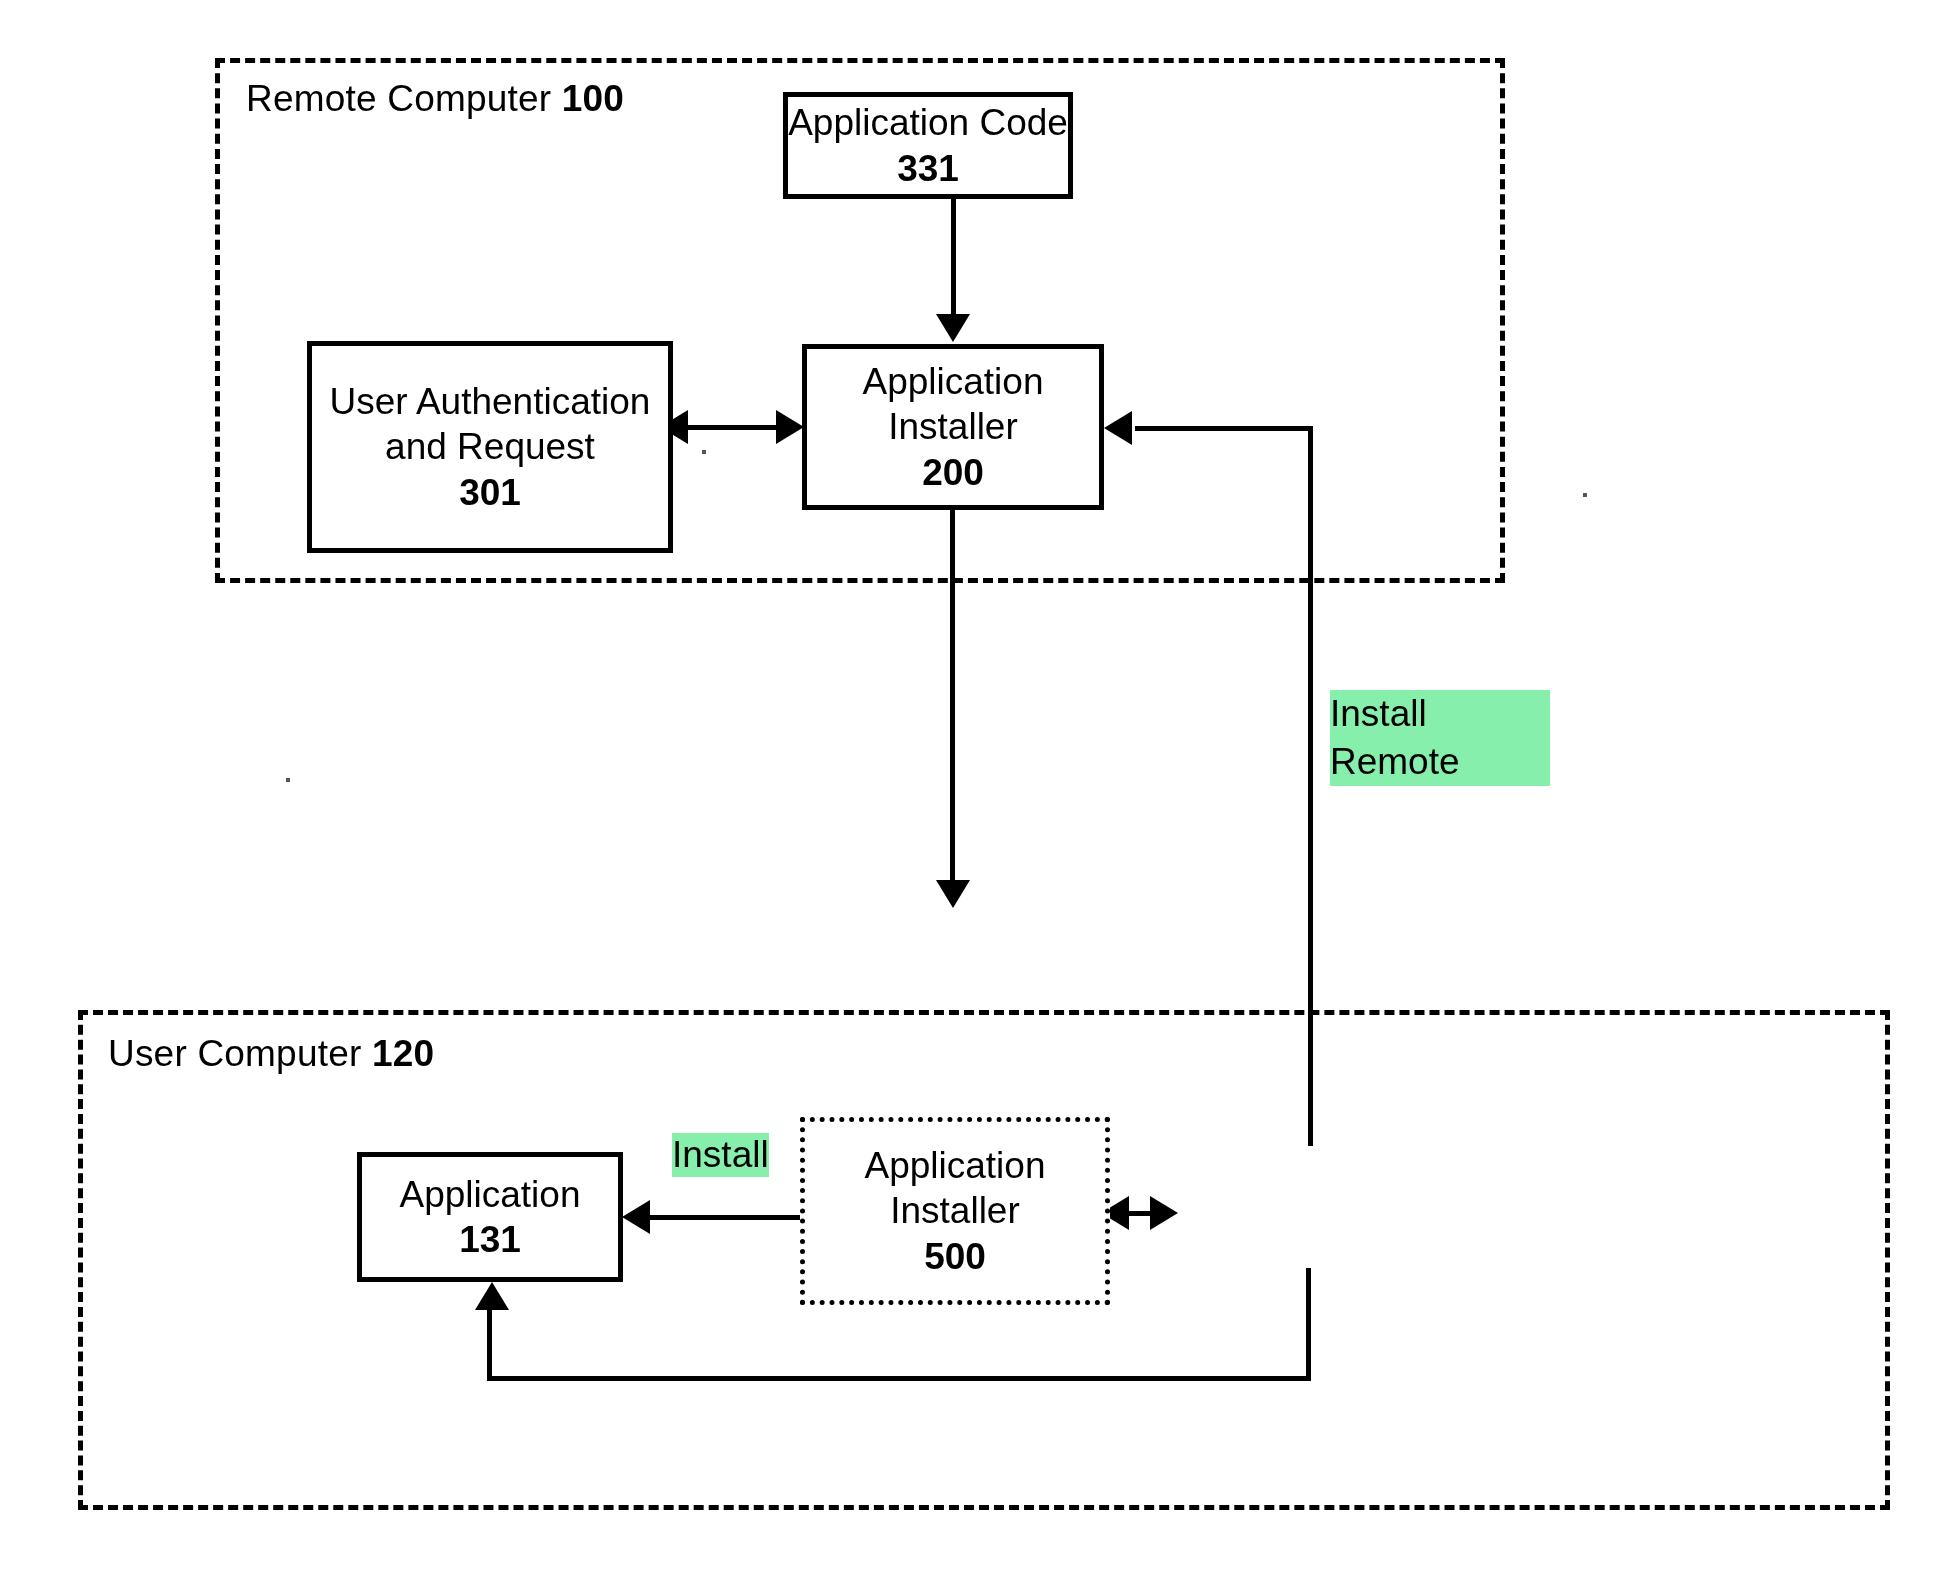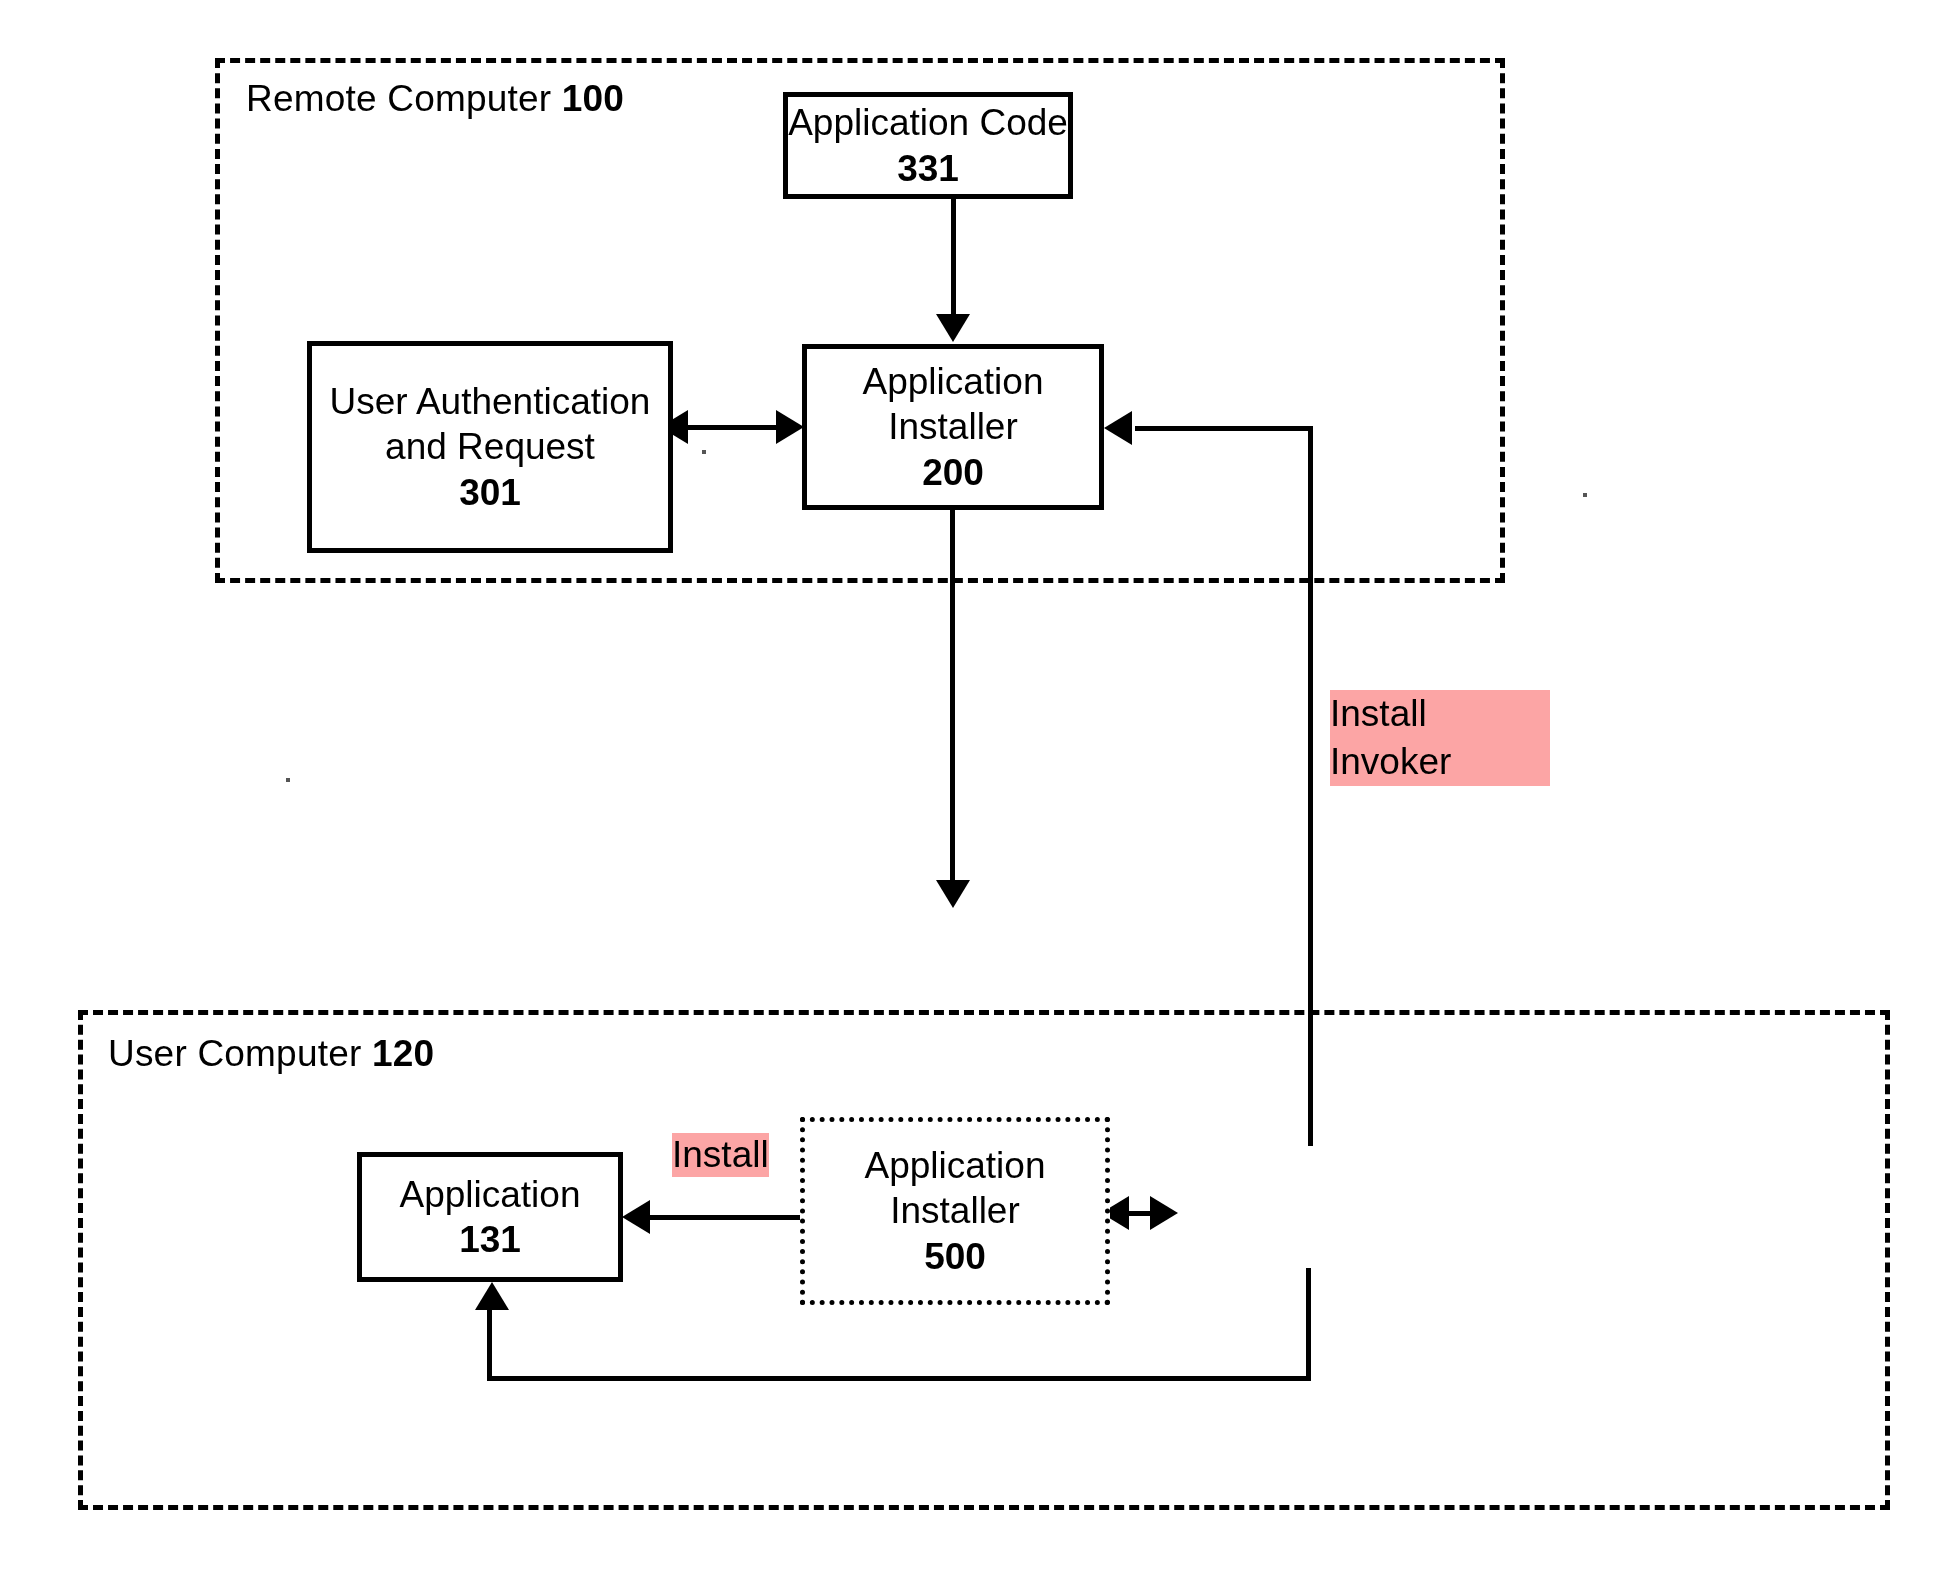--- a/index.html
+++ b/index.html
@@ -101,7 +101,7 @@
     line-height: 1.2;
     white-space: nowrap;
     z-index: 6;
-    background: #fca5a5;
+    background: #86efac;
   }
   .edge-label.multi { white-space: normal; }
 

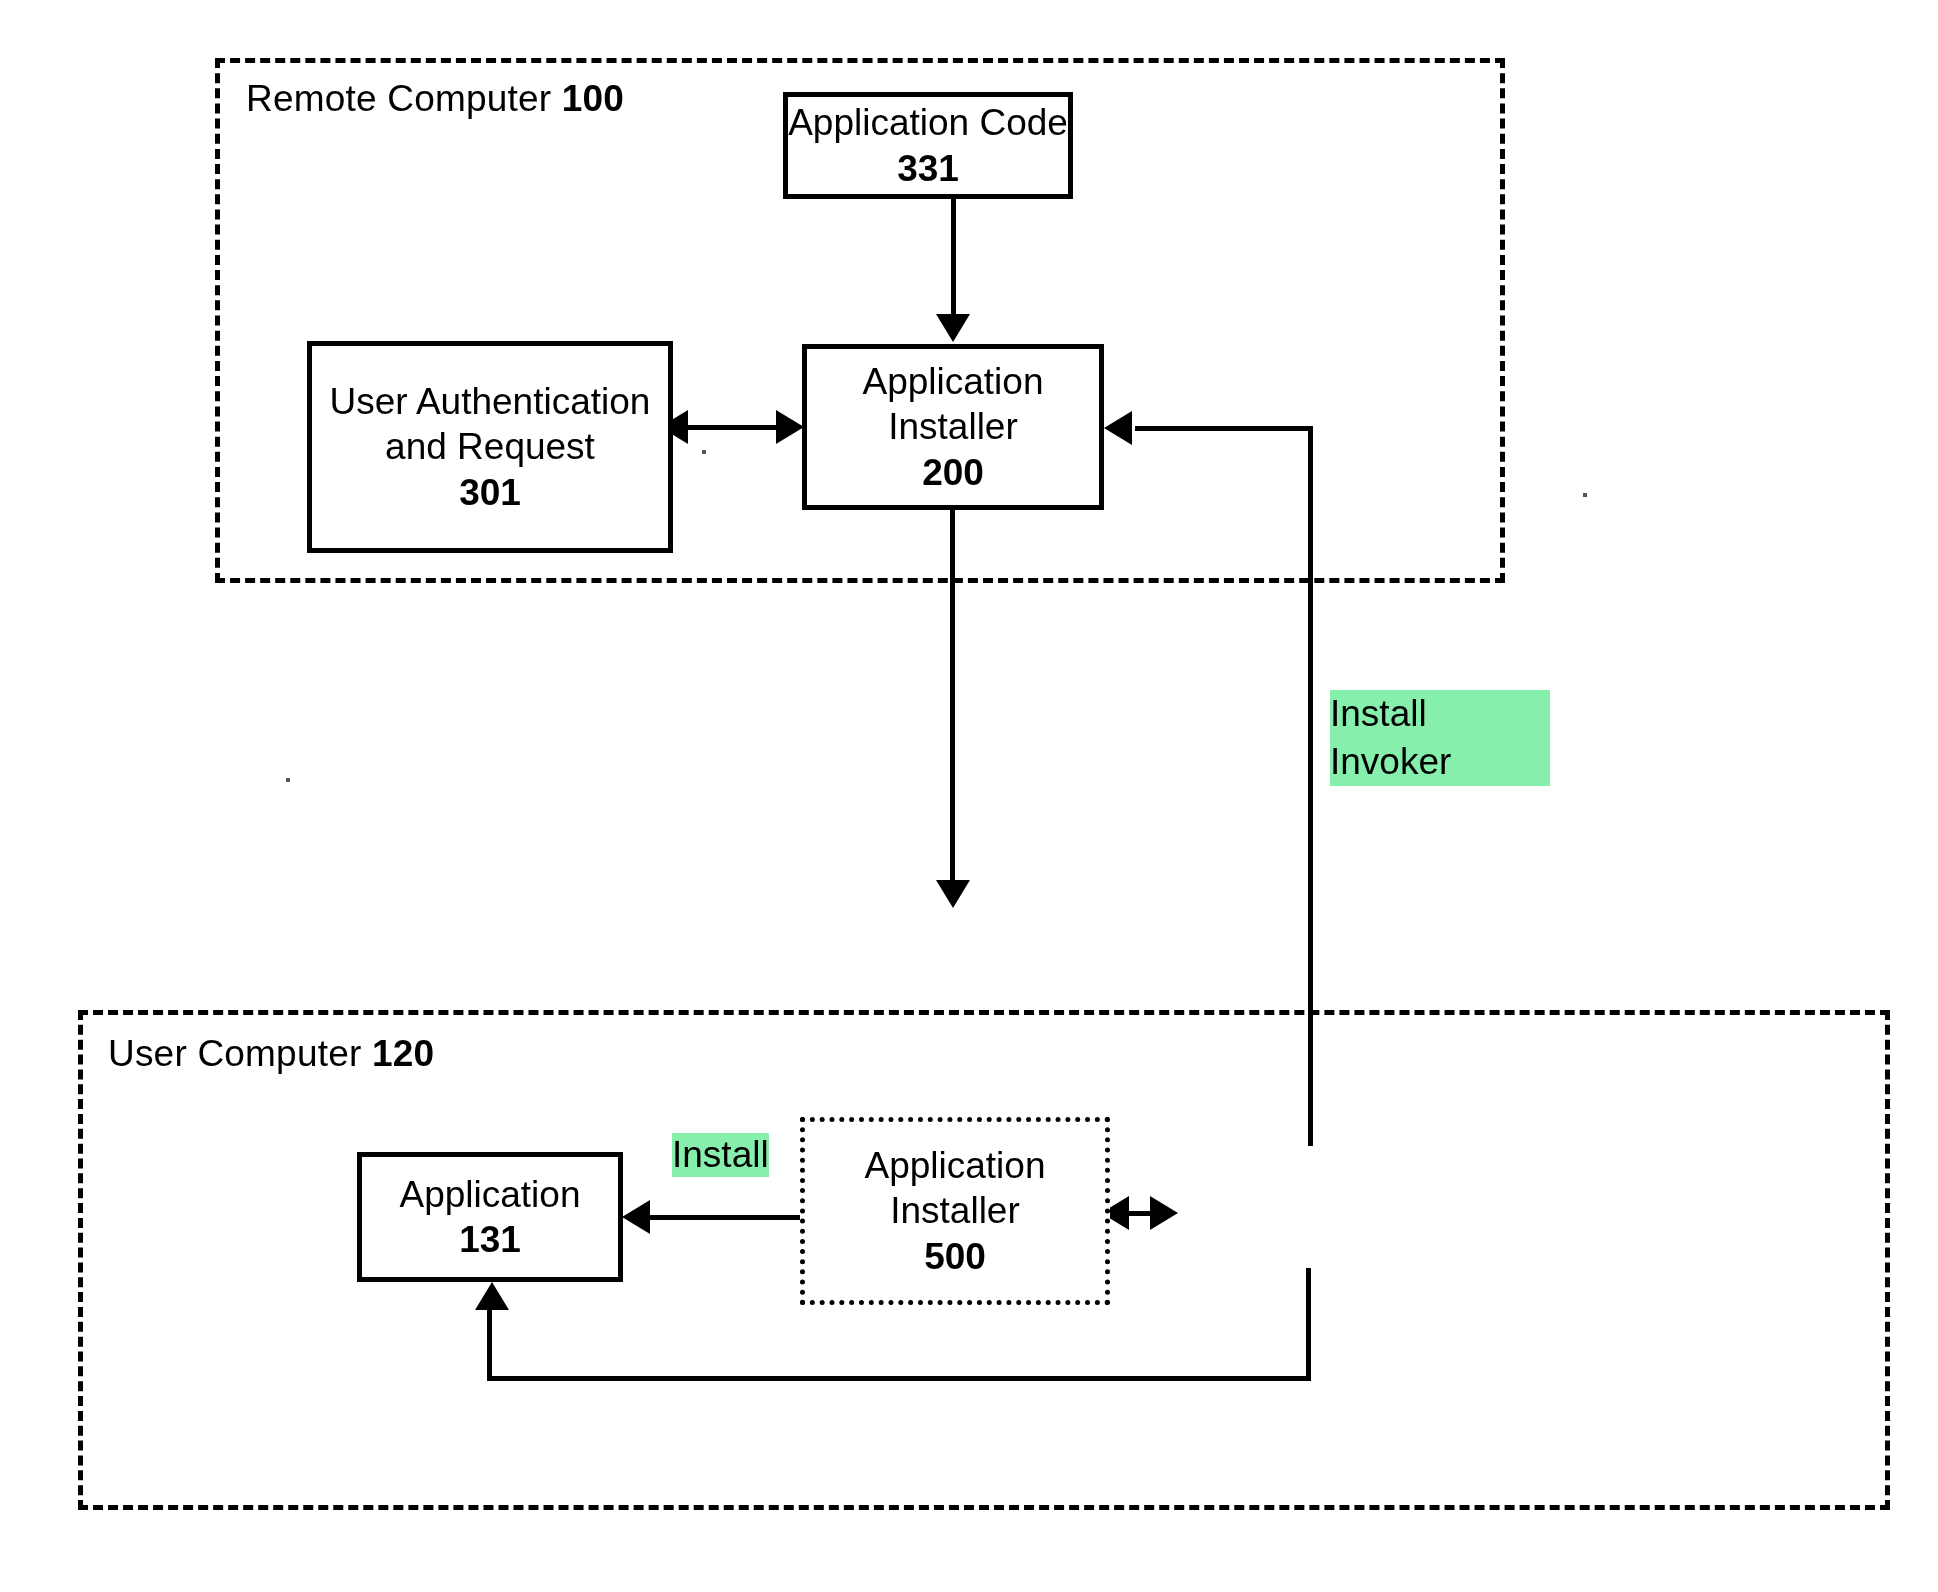--- a/index.html
+++ b/index.html
@@ -154,7 +154,7 @@
 
   <div class="edge-label multi" style="left:1330px; top:690px; width:220px; line-height:1.3;">
     <span>Install</span><br>
-    <span>Invoker</span>
+    <span>Remote</span>
   </div>
 
   <div class="line-v" style="left:950px; top:510px; height:375px;"></div>

